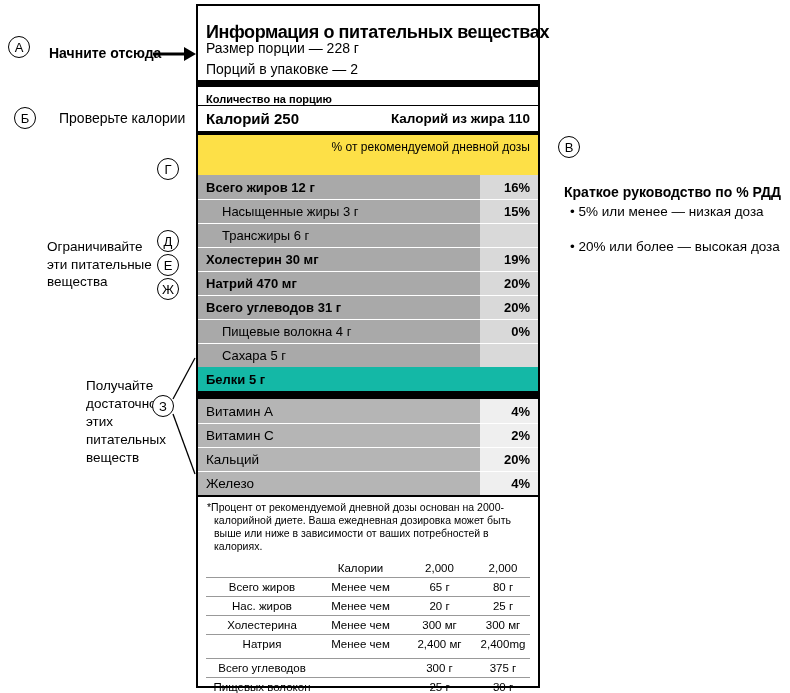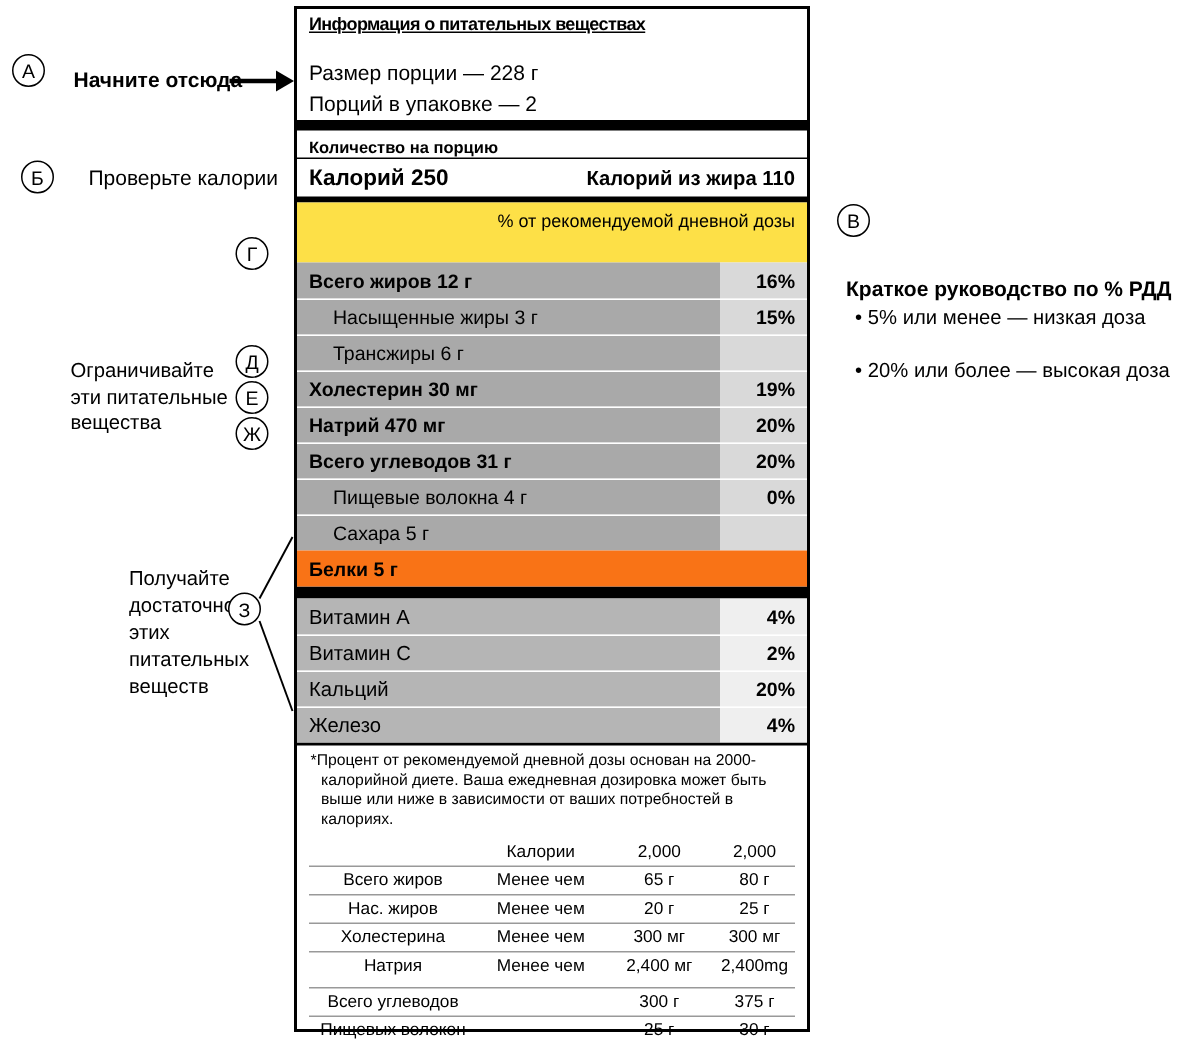--- a/index.html
+++ b/index.html
@@ -22,7 +22,7 @@
   
   .nf { position:absolute; left:196px; top:4px; width:344px; height:684px;
         background:#fff; border:2px solid #000; z-index:1; }
-  .nf-title { height:32px; padding:3px 8px 0; font-size:12px; font-weight:bold; letter-spacing:-0.4px; white-space:nowrap;text-decoration:underline; }
+  .nf-title { height:32px; padding:16px 8px 0; font-size:18px; font-weight:bold; letter-spacing:-0.4px; white-space:nowrap; }
   .nf-line { height:21px; line-height:21px; padding:0 8px; font-size:14px; }
   .bar-thick { height:7px; background:#000; }
   .bar-thick2 { height:8px; background:#000; }

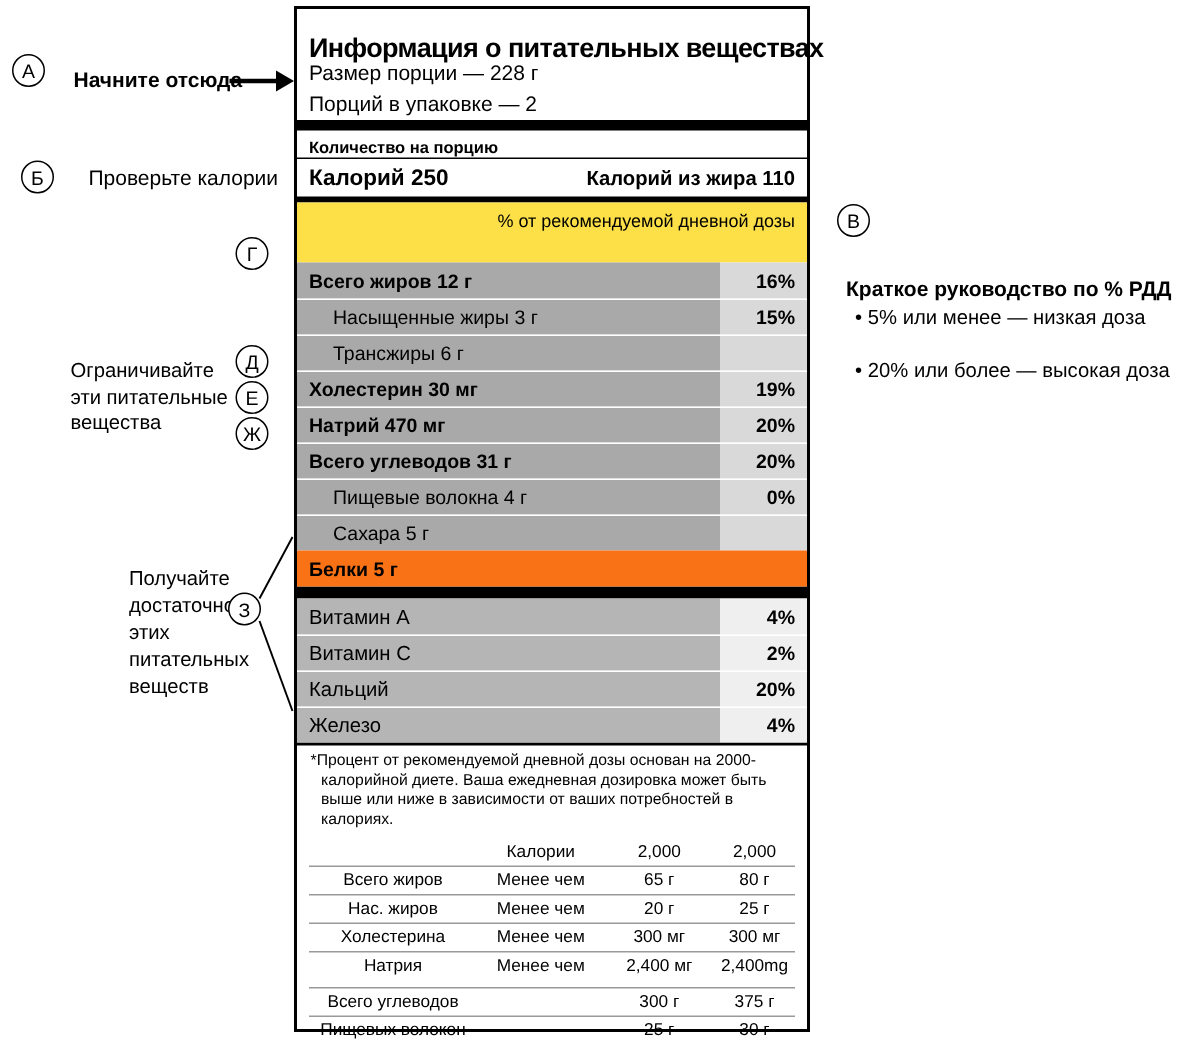--- a/index.html
+++ b/index.html
@@ -41,7 +41,7 @@
   .row.sep .name, .row.sep .pct { border-top:1px solid #fff; }
   .row .name.b { font-weight:bold; }
   .row.indent .name { padding-left:24px; }
-  .row.protein .name, .row.protein .pct { background:#f97316; }
+  .row.protein .name, .row.protein .pct { background:#14b8a6; }
   .row.protein .name { font-weight:bold; }
   .row.vit .name { background:#b5b5b5; }
   .row.vit .pct  { background:#efefef; }

